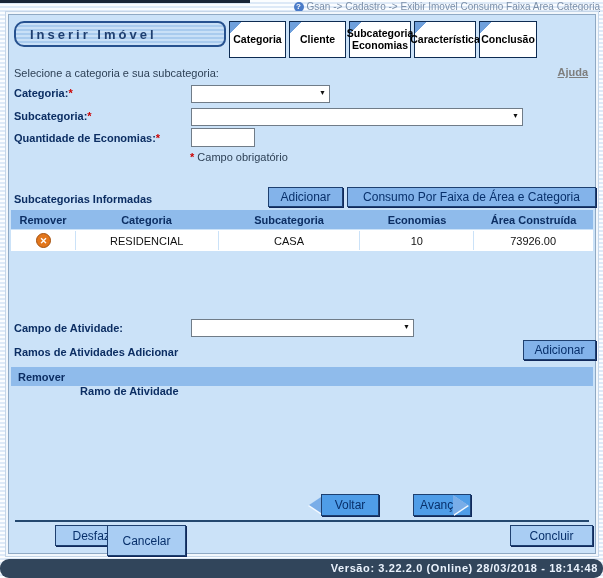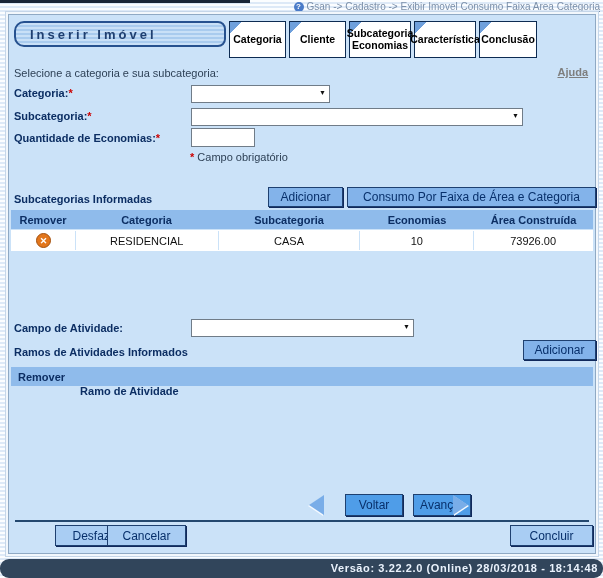--- a/index.html
+++ b/index.html
@@ -153,7 +153,7 @@
     <span class="sel-arrow">▼</span>
   </div>
 
-  <div class="lbl" style="left:5px;top:331px;">Ramos de Atividades Informados</div>
+  <div class="lbl" style="left:5px;top:331px;">Ramos de Atividades Adicionar</div>
   <button class="btn btn-mid" style="left:514px;top:325px;width:73px;height:20px;">Adicionar</button>
 
   <div class="ramos-head">

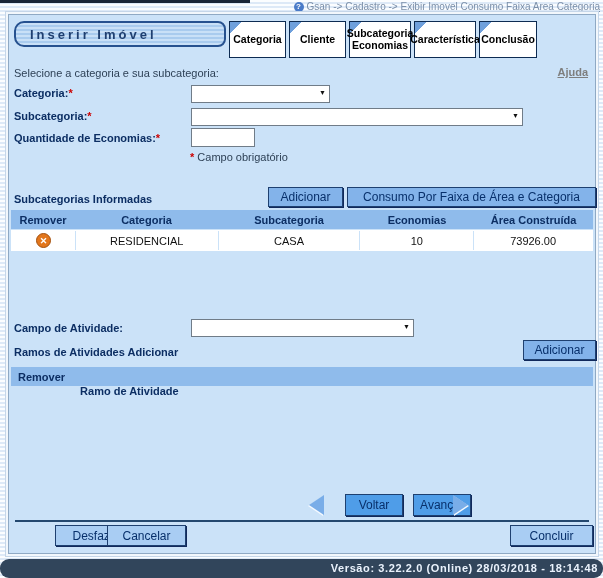--- a/index.html
+++ b/index.html
@@ -72,7 +72,7 @@
     border-color:transparent #79ade8 transparent transparent;filter:drop-shadow(-1px 1px 0 #f4f9ff);}
   .arrow-right{left:444px;top:480px;border-width:10px 0 10px 15px;
     border-color:transparent transparent transparent #79ade8;filter:drop-shadow(1px 1px 0 #f4f9ff);}
-  .btn-voltar{left:336px;top:479px;width:58px;height:22px;}
+  .btn-voltar{left:312px;top:479px;width:58px;height:22px;}
   .btn-avancar{left:382px;top:479px;width:58px;height:22px;margin-left:22px;}
   .rule{position:absolute;left:6px;top:505px;width:574px;height:2px;background:#24486f;}
   .btn-desfazer{left:6px;top:510px;width:83px;height:21px;margin-left:40px;}

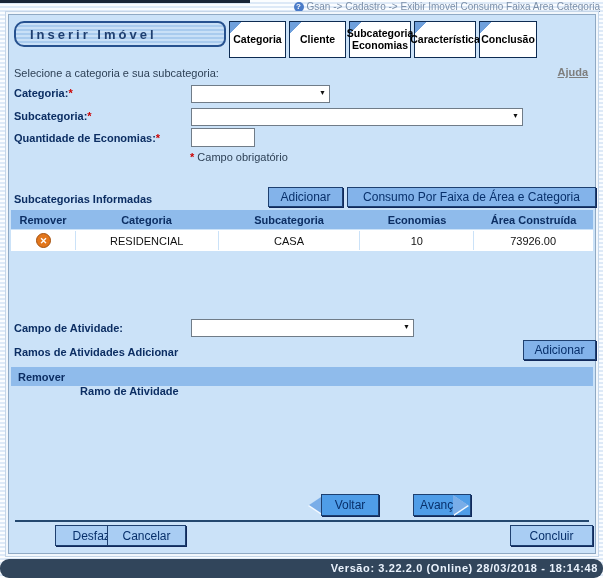--- a/index.html
+++ b/index.html
@@ -76,7 +76,7 @@
   .btn-avancar{left:382px;top:479px;width:58px;height:22px;margin-left:22px;}
   .rule{position:absolute;left:6px;top:505px;width:574px;height:2px;background:#24486f;}
   .btn-desfazer{left:6px;top:510px;width:83px;height:21px;margin-left:40px;}
-  .btn-cancelar{left:98px;top:510px;width:79px;height:21px;}
+  .btn-cancelar{left:98px;top:510px;width:79px;height:31px;}
   .btn-concluir{left:501px;top:510px;width:83px;height:21px;}
   
   .footer{position:absolute;left:0;top:559px;width:603px;height:19px;background:#31455b;

